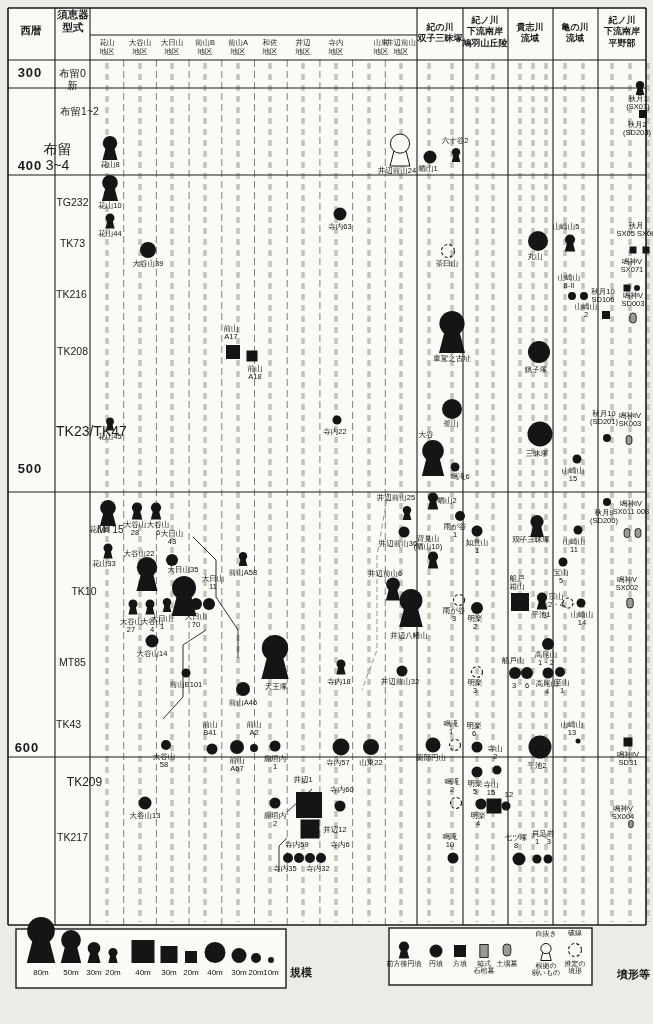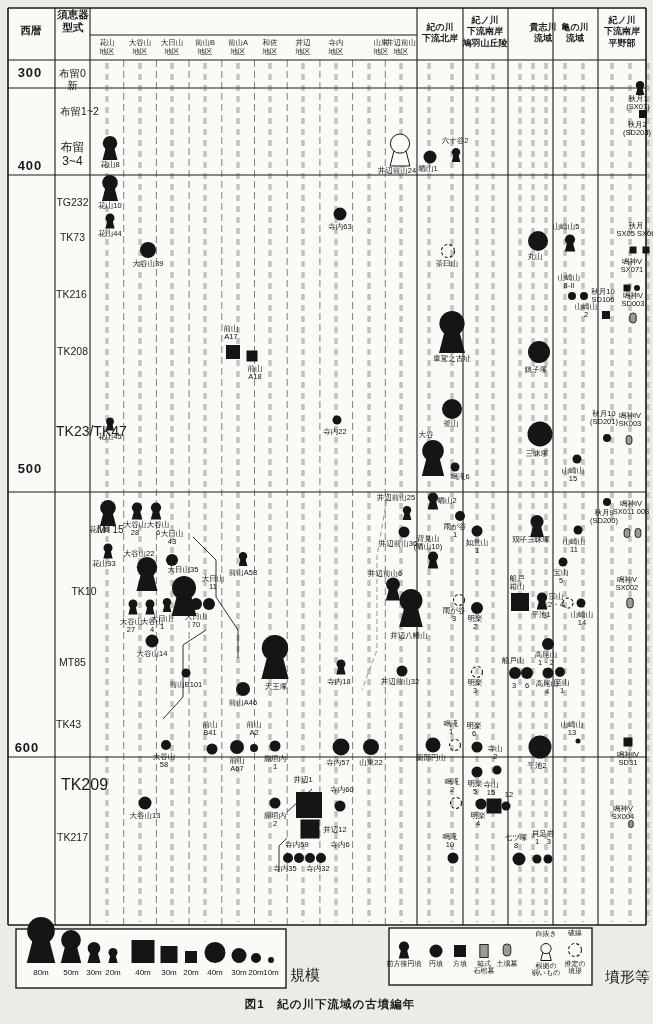--- a/index.html
+++ b/index.html
@@ -481,7 +481,7 @@
     </div>
   <div id="rightcols">
       <div class="ov hcell" style="left:417px;top:22px;width:46px;">紀の川
-下流北岸</div>
+双子三昧塚</div>
       <div class="ov hcell" style="left:462px;top:15px;width:46px;">紀ノ川
 下流南岸
 鳩羽山丘陵</div>

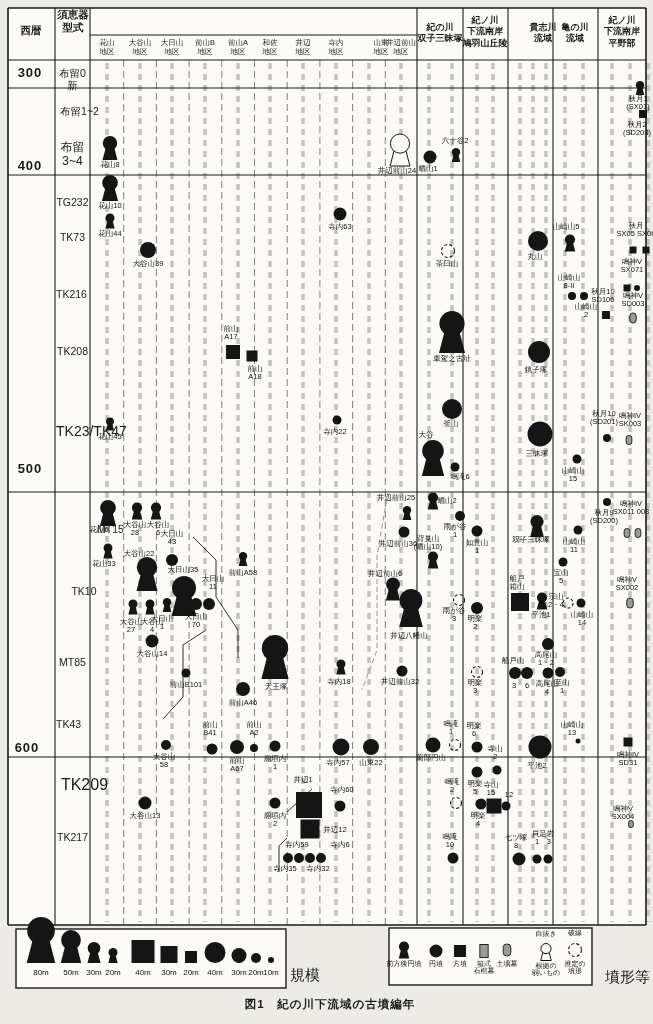--- a/index.html
+++ b/index.html
@@ -485,7 +485,7 @@
       <div class="ov hcell" style="left:462px;top:15px;width:46px;">紀ノ川
 下流南岸
 鳩羽山丘陵</div>
-      <div class="ov hcell" style="left:507px;top:22px;width:46px;padding-left:13px;">貴志川
+      <div class="ov hcell" style="left:507px;top:22px;width:46px;">貴志川
 流域</div>
       <div class="ov hcell" style="left:552px;top:22px;width:46px;">亀の川
 流域</div>

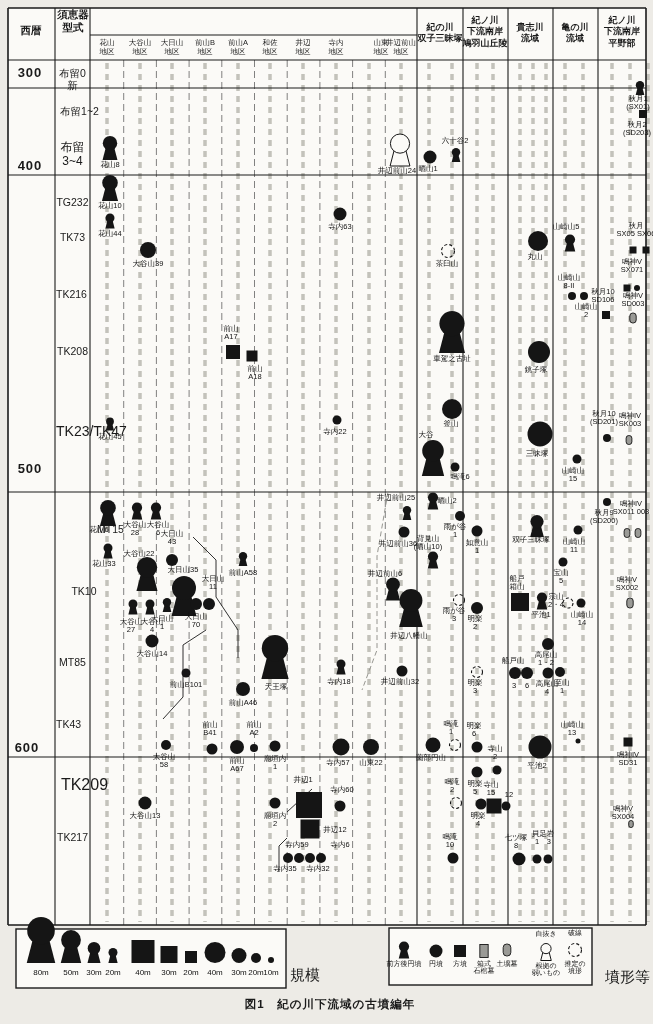--- a/index.html
+++ b/index.html
@@ -502,7 +502,7 @@
   <div id="suelabels">
       <div class="ov sue" style="left:56px;top:67px;width:33px;font-size:10.5px;">布留0新</div>
       <div class="ov sue" style="left:56px;top:105px;width:47px;font-size:10.5px;">布留1~2</div>
-      <div class="ov sue" style="left:56px;top:141px;width:33px;font-size:12px;">布留3~4</div>
+      <div class="ov sue" style="left:41px;top:141px;width:33px;font-size:14px;">布留3~4</div>
       <div class="ov sue" style="left:56px;top:196px;width:33px;font-size:10.5px;">TG232</div>
       <div class="ov sue" style="left:56px;top:231px;width:33px;font-size:10.5px;">TK73</div>
       <div class="ov sue" style="left:56px;top:288px;width:21px;font-size:10.5px;">TK216</div>

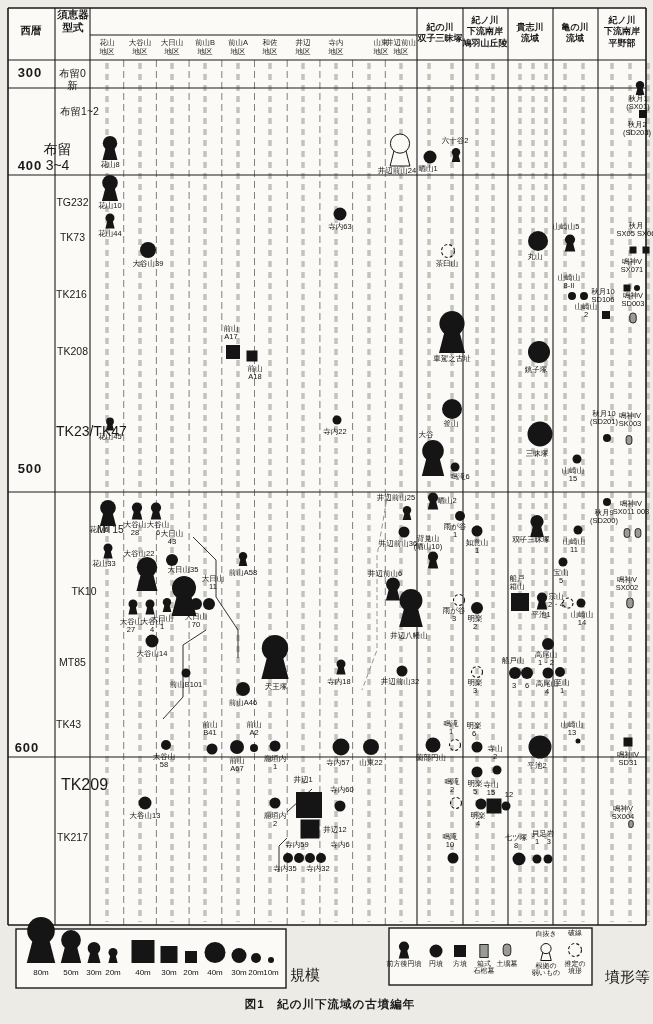--- a/index.html
+++ b/index.html
@@ -504,7 +504,7 @@
       <div class="ov sue" style="left:56px;top:105px;width:47px;font-size:10.5px;">布留1~2</div>
       <div class="ov sue" style="left:41px;top:141px;width:33px;font-size:14px;">布留3~4</div>
       <div class="ov sue" style="left:56px;top:196px;width:33px;font-size:10.5px;">TG232</div>
-      <div class="ov sue" style="left:56px;top:231px;width:33px;font-size:10.5px;">TK73</div>
+      <div class="ov sue" style="left:56px;top:237px;width:33px;font-size:10.5px;">TK73</div>
       <div class="ov sue" style="left:56px;top:288px;width:21px;font-size:10.5px;">TK216</div>
       <div class="ov sue" style="left:56px;top:345px;width:33px;font-size:10.5px;">TK208</div>
       <div class="ov sue" style="left:56px;top:423px;width:33px;font-size:14px;">TK23/TK47</div>

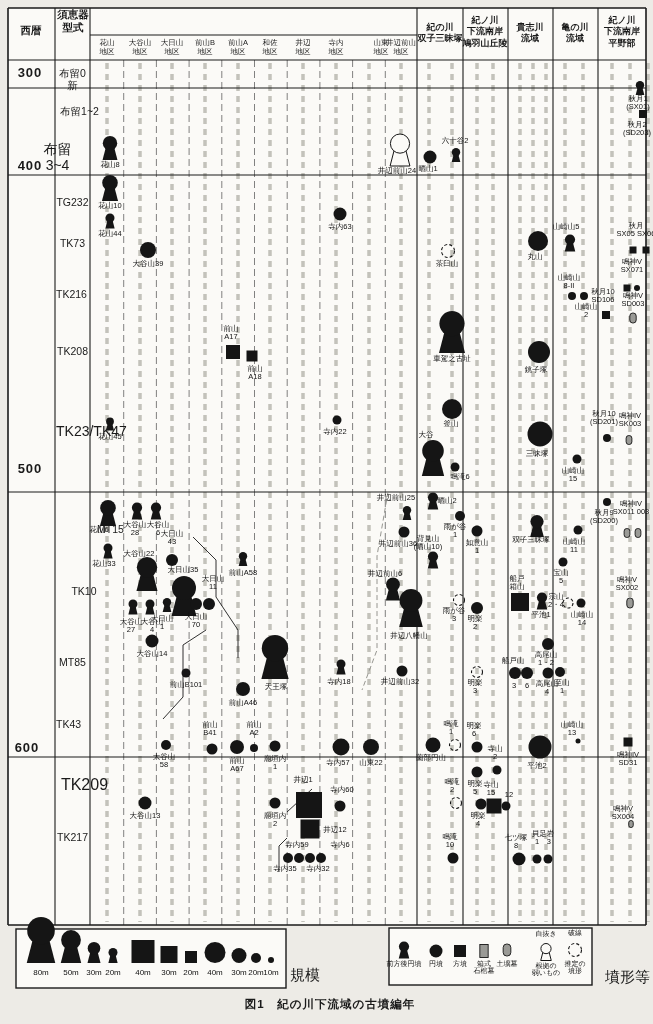--- a/index.html
+++ b/index.html
@@ -512,7 +512,7 @@
       <div class="ov sue" style="left:56px;top:585px;width:56px;font-size:10.5px;">TK10</div>
       <div class="ov sue" style="left:56px;top:656px;width:33px;font-size:10.5px;">MT85</div>
       <div class="ov sue" style="left:56px;top:718px;width:14px;font-size:10.5px;">TK43</div>
-      <div class="ov sue" style="left:56px;top:776px;width:57px;font-size:16px;">TK209</div>
+      <div class="ov sue" style="left:56px;top:776px;width:57px;font-size:12px;">TK209</div>
       <div class="ov sue" style="left:56px;top:831px;width:33px;font-size:10.5px;">TK217</div>
     </div>
 

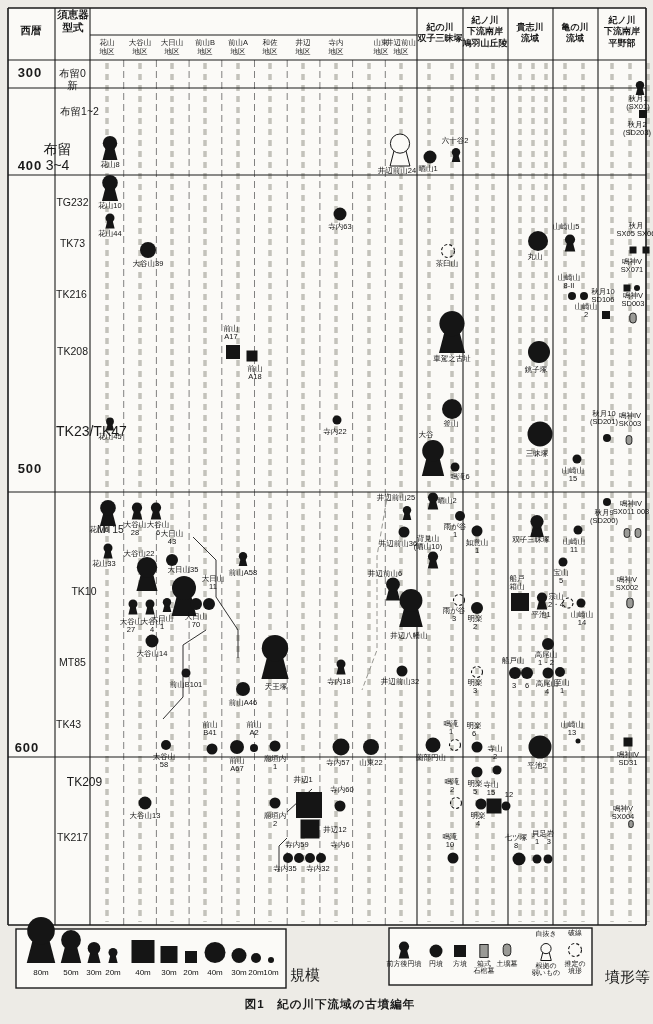--- a/index.html
+++ b/index.html
@@ -15,7 +15,7 @@
   .hsub{font-size:7.5px;line-height:1.2;}
   .hleft{font-size:10.5px;font-weight:bold;line-height:1.25;}
   .cap{font-size:11.5px;font-weight:bold;letter-spacing:1px;}
-  .leglab{font-size:15px;font-weight:normal;}
+  .leglab{font-size:11px;font-weight:bold;}
 </style>
 </head>
 <body>

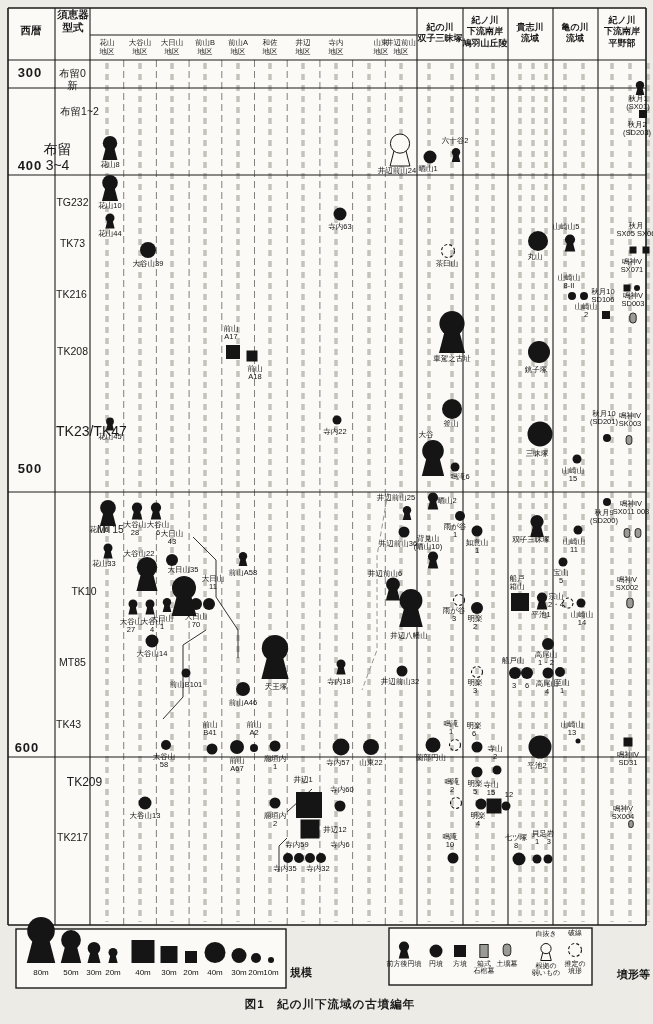--- a/index.html
+++ b/index.html
@@ -519,7 +519,6 @@
   <div class="ov leglab" style="left:290px;top:966px;width:40px;text-align:left;">規模</div>
   <div class="ov leglab" style="left:598px;top:968px;width:52px;text-align:right;">墳形等</div>
 
-  <div class="ov cap" style="left:150px;top:998px;width:360px;">図1　紀の川下流域の古墳編年</div>
 </div>
 
 </body></html>

